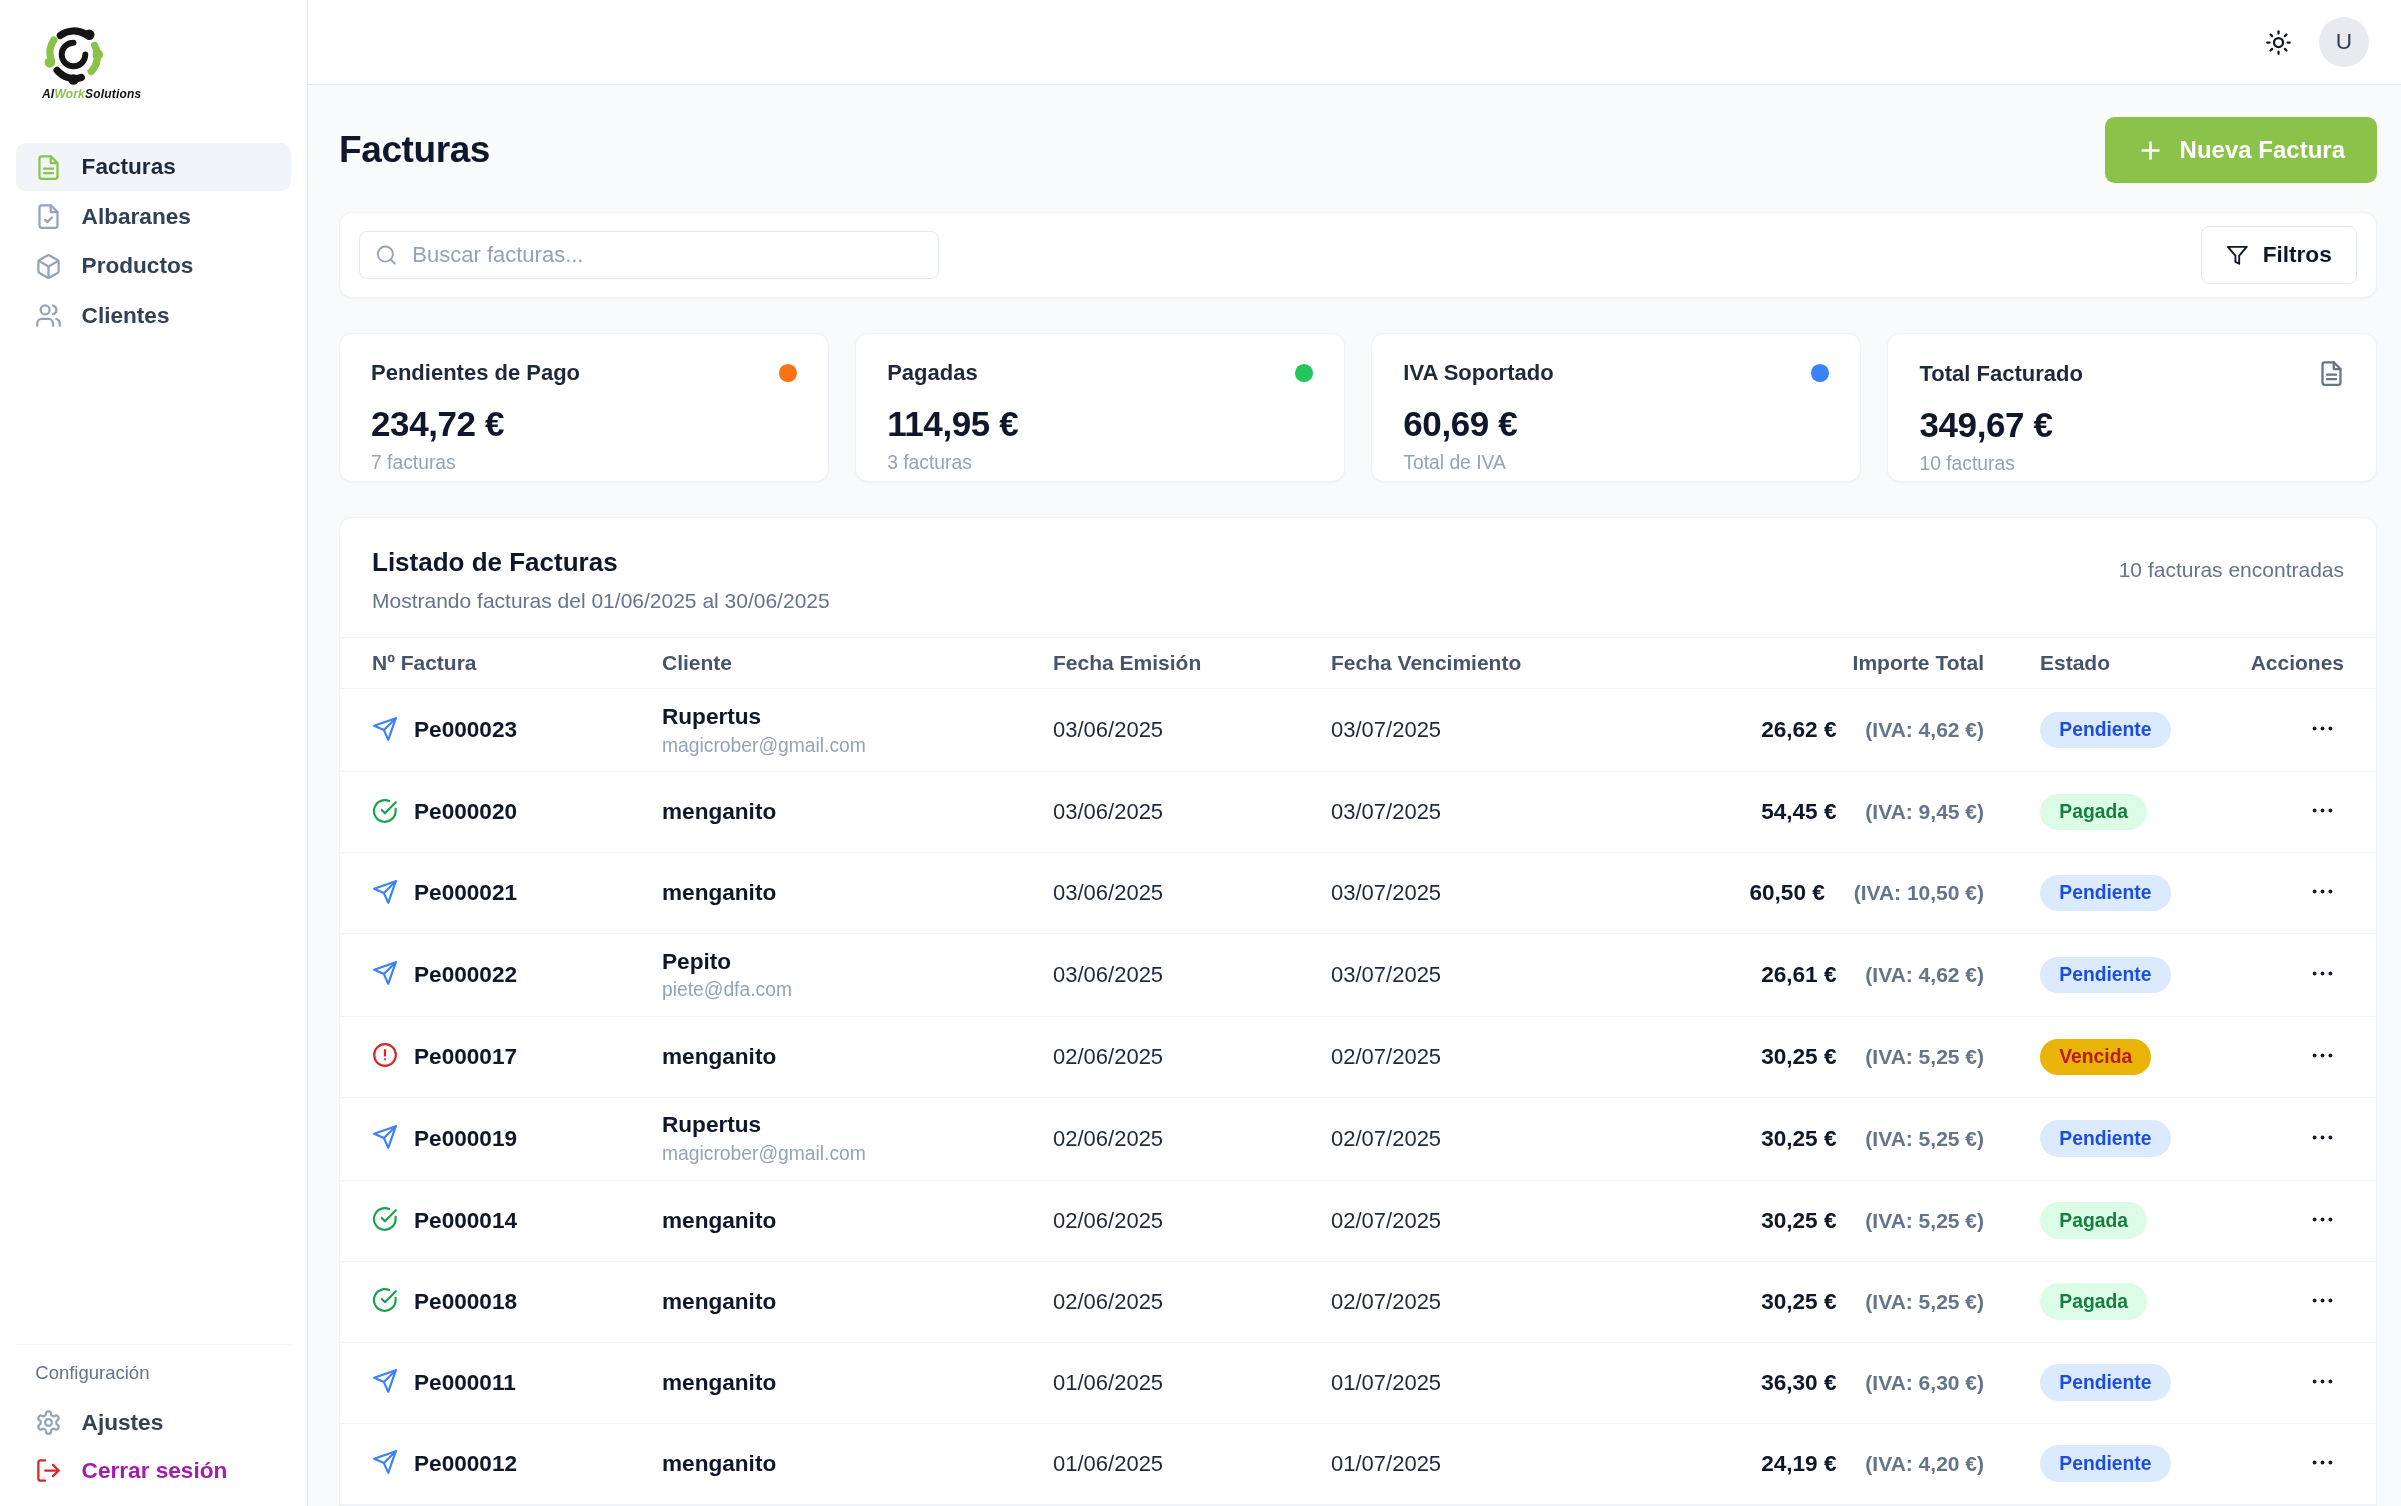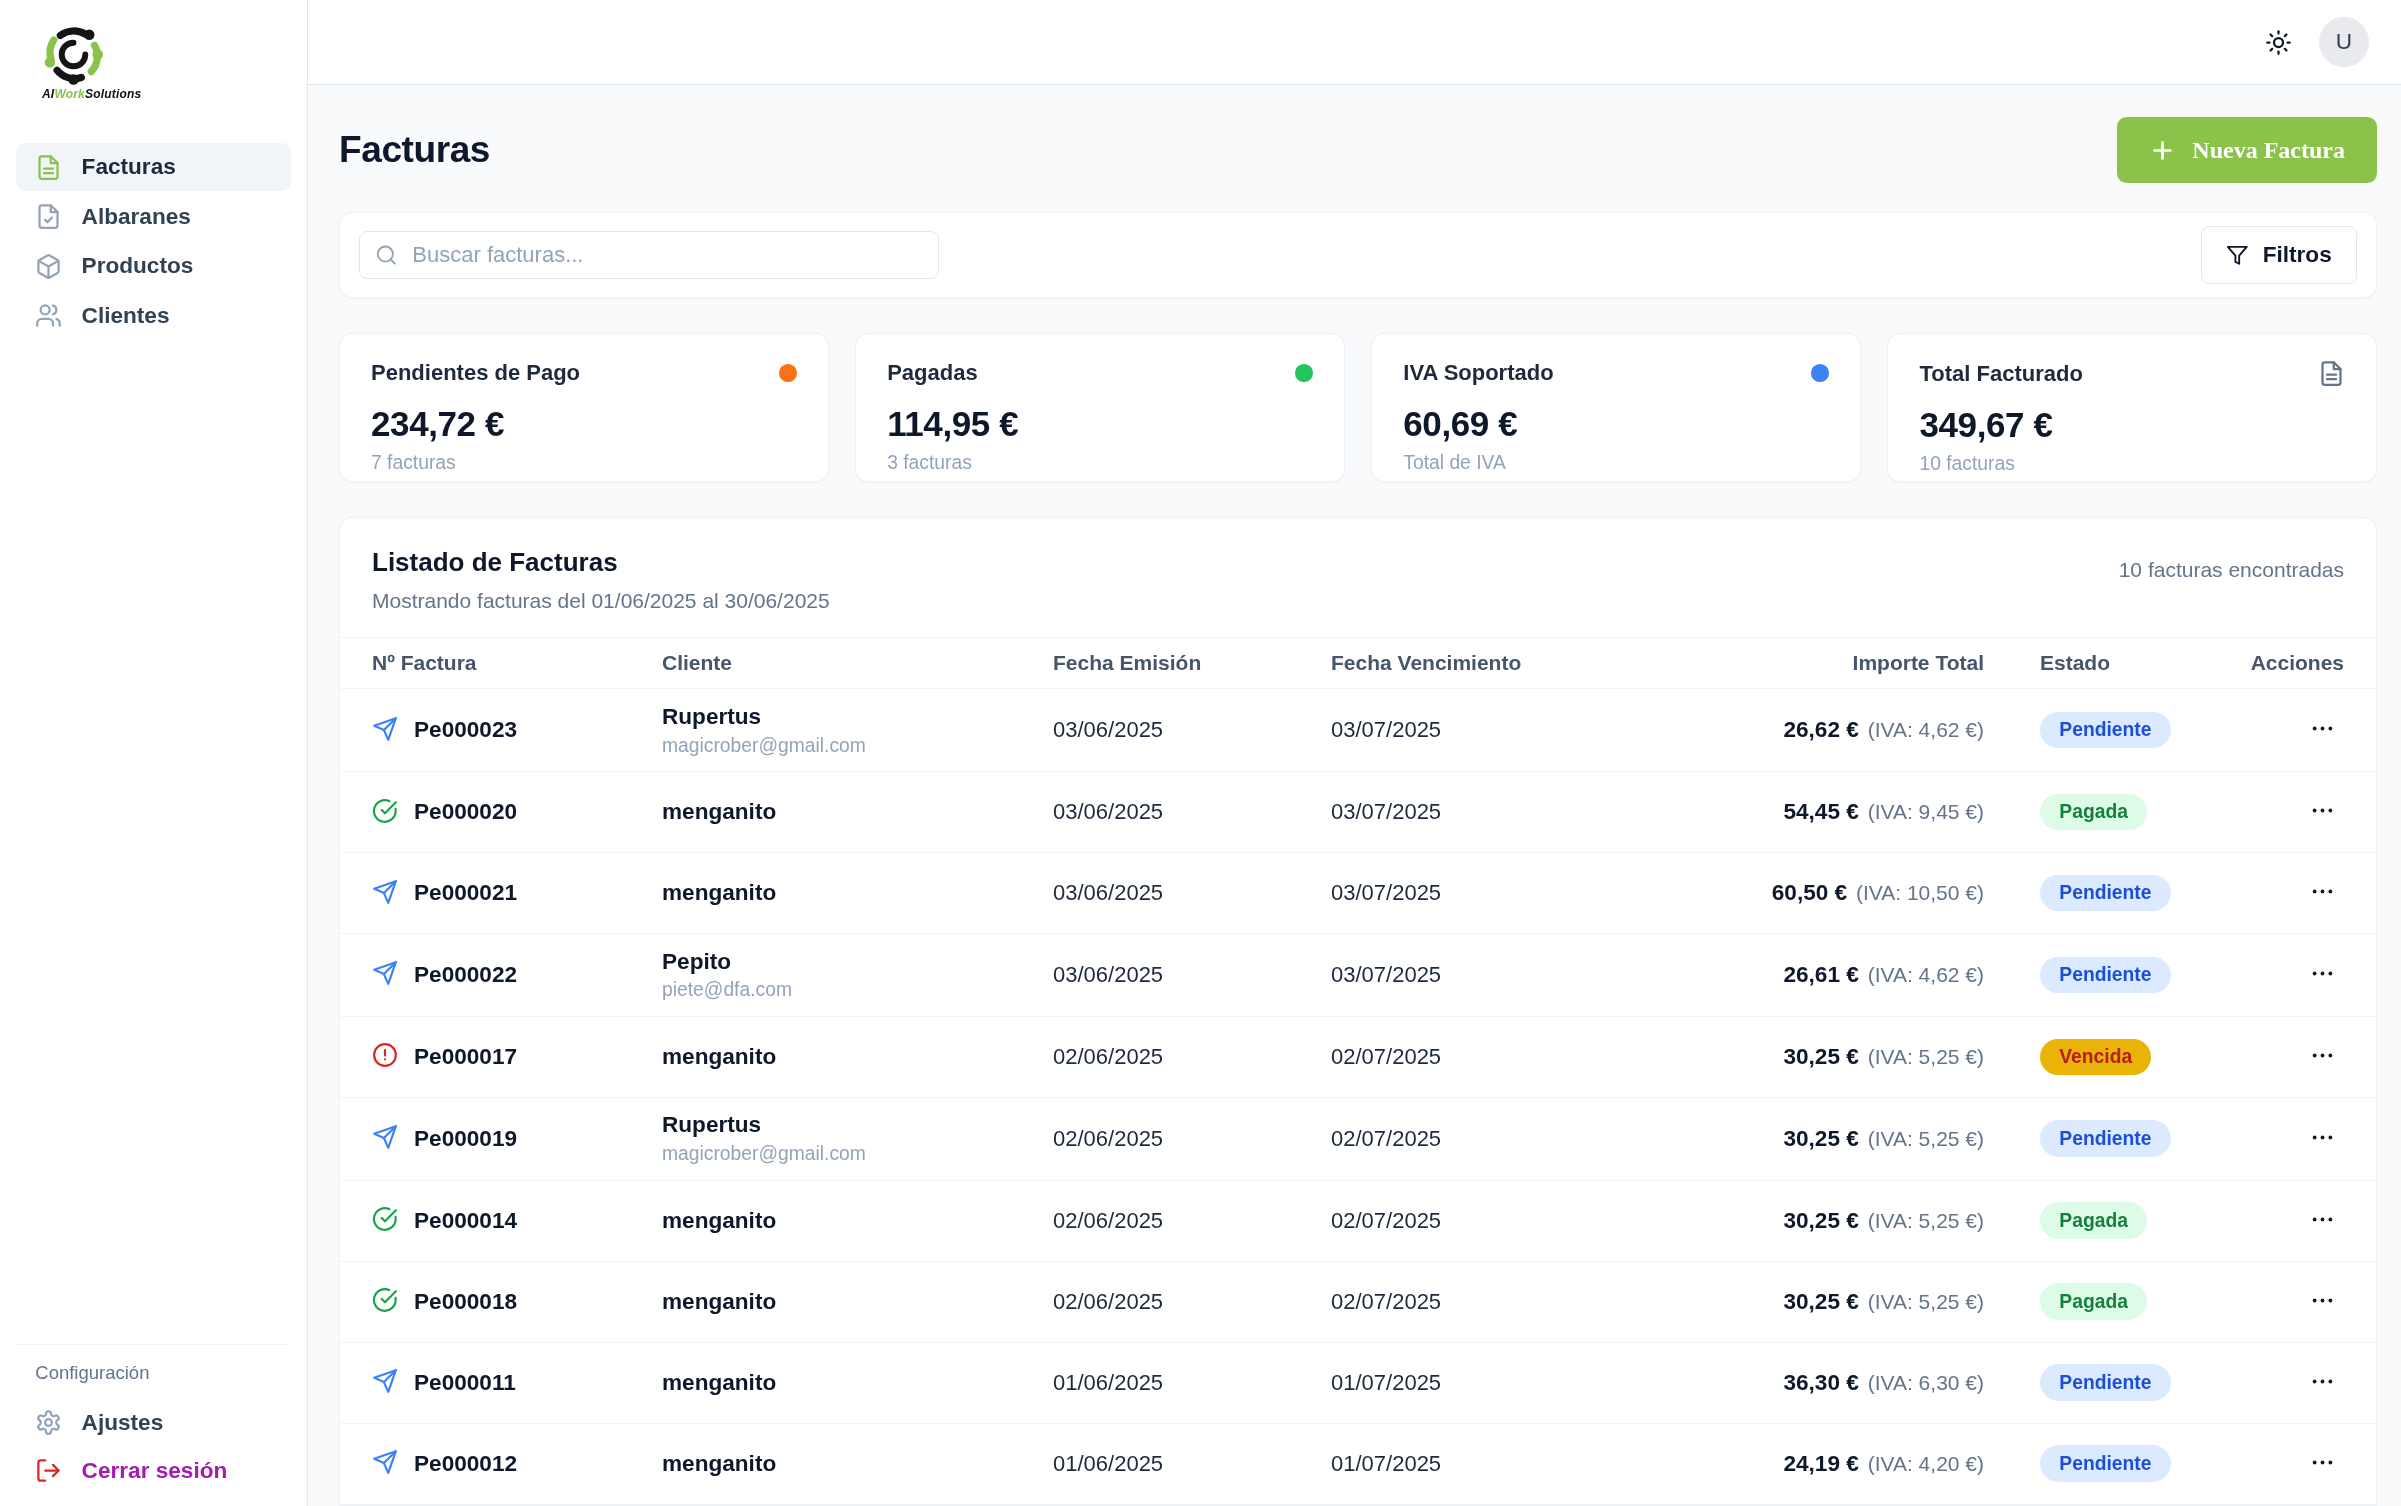--- a/index.html
+++ b/index.html
@@ -44,7 +44,7 @@
   .page-title { font-size:37px; font-weight:800; letter-spacing:-0.4px; color:#0f172a; }
   .btn-new { display:flex; align-items:center; gap:16px; background:#8BC34A; color:#fff;
     border:none; border-radius:9.7px; height:66px; padding:0 32px; font-size:24px; font-weight:600; cursor:pointer;
-    font-family:Liberation Serif, serif; }
+    font-family:Liberation Sans, sans-serif; }
   .btn-new svg { width:27px; height:27px; stroke:#fff; }
 
   .search-card { background:#fff; border:0.8px solid #eef1f5; border-radius:13px;

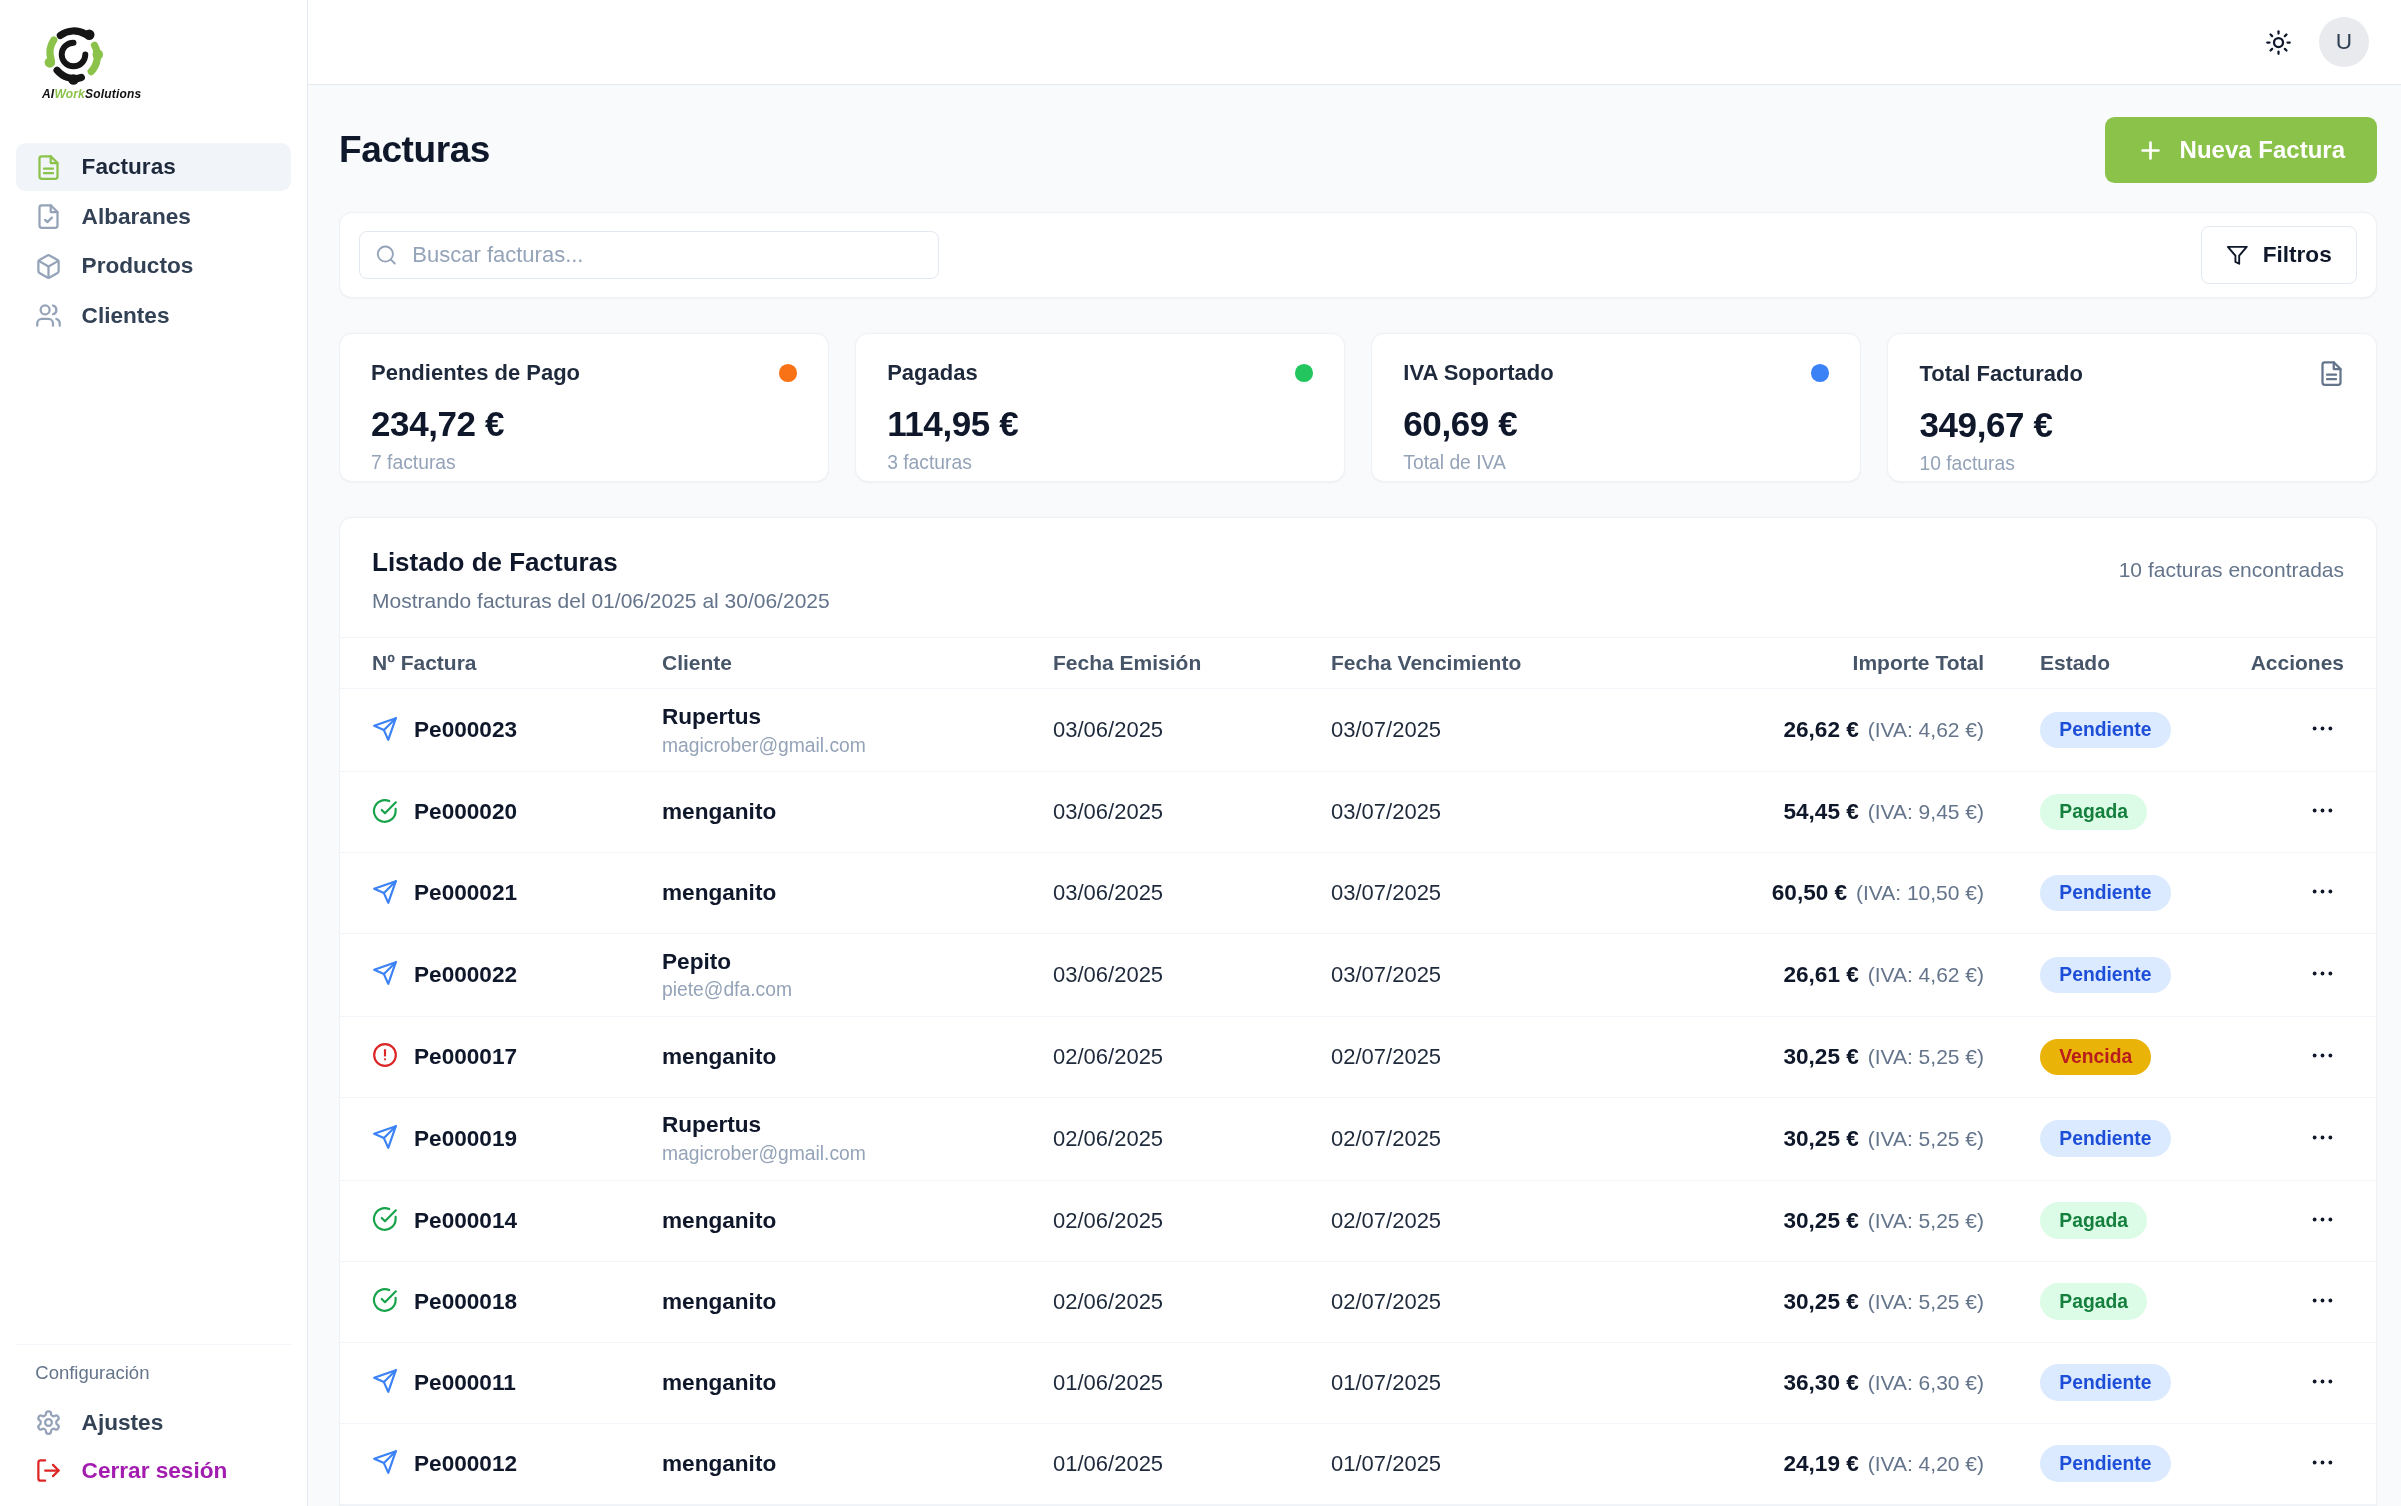--- a/index.html
+++ b/index.html
@@ -100,7 +100,7 @@
   .c-date { font-size:22px; color:#1e293b; }
   .c-amount { text-align:right; white-space:nowrap; }
   .amount { font-size:22.6px; font-weight:700; color:#0f172a; }
-  .iva { font-size:21px; color:#64748b; margin-left:3px; }
+  .iva { font-size:21px; color:#64748b; margin-left:23px;font-weight:bold; }
   .c-status { padding-left:56px; }
   .badge { display:inline-block; font-size:19.3px; font-weight:600; border-radius:805px; padding:7.3px 19.3px; }
   .badge.pending { background:#dbeafe; color:#1d4ed8; }

